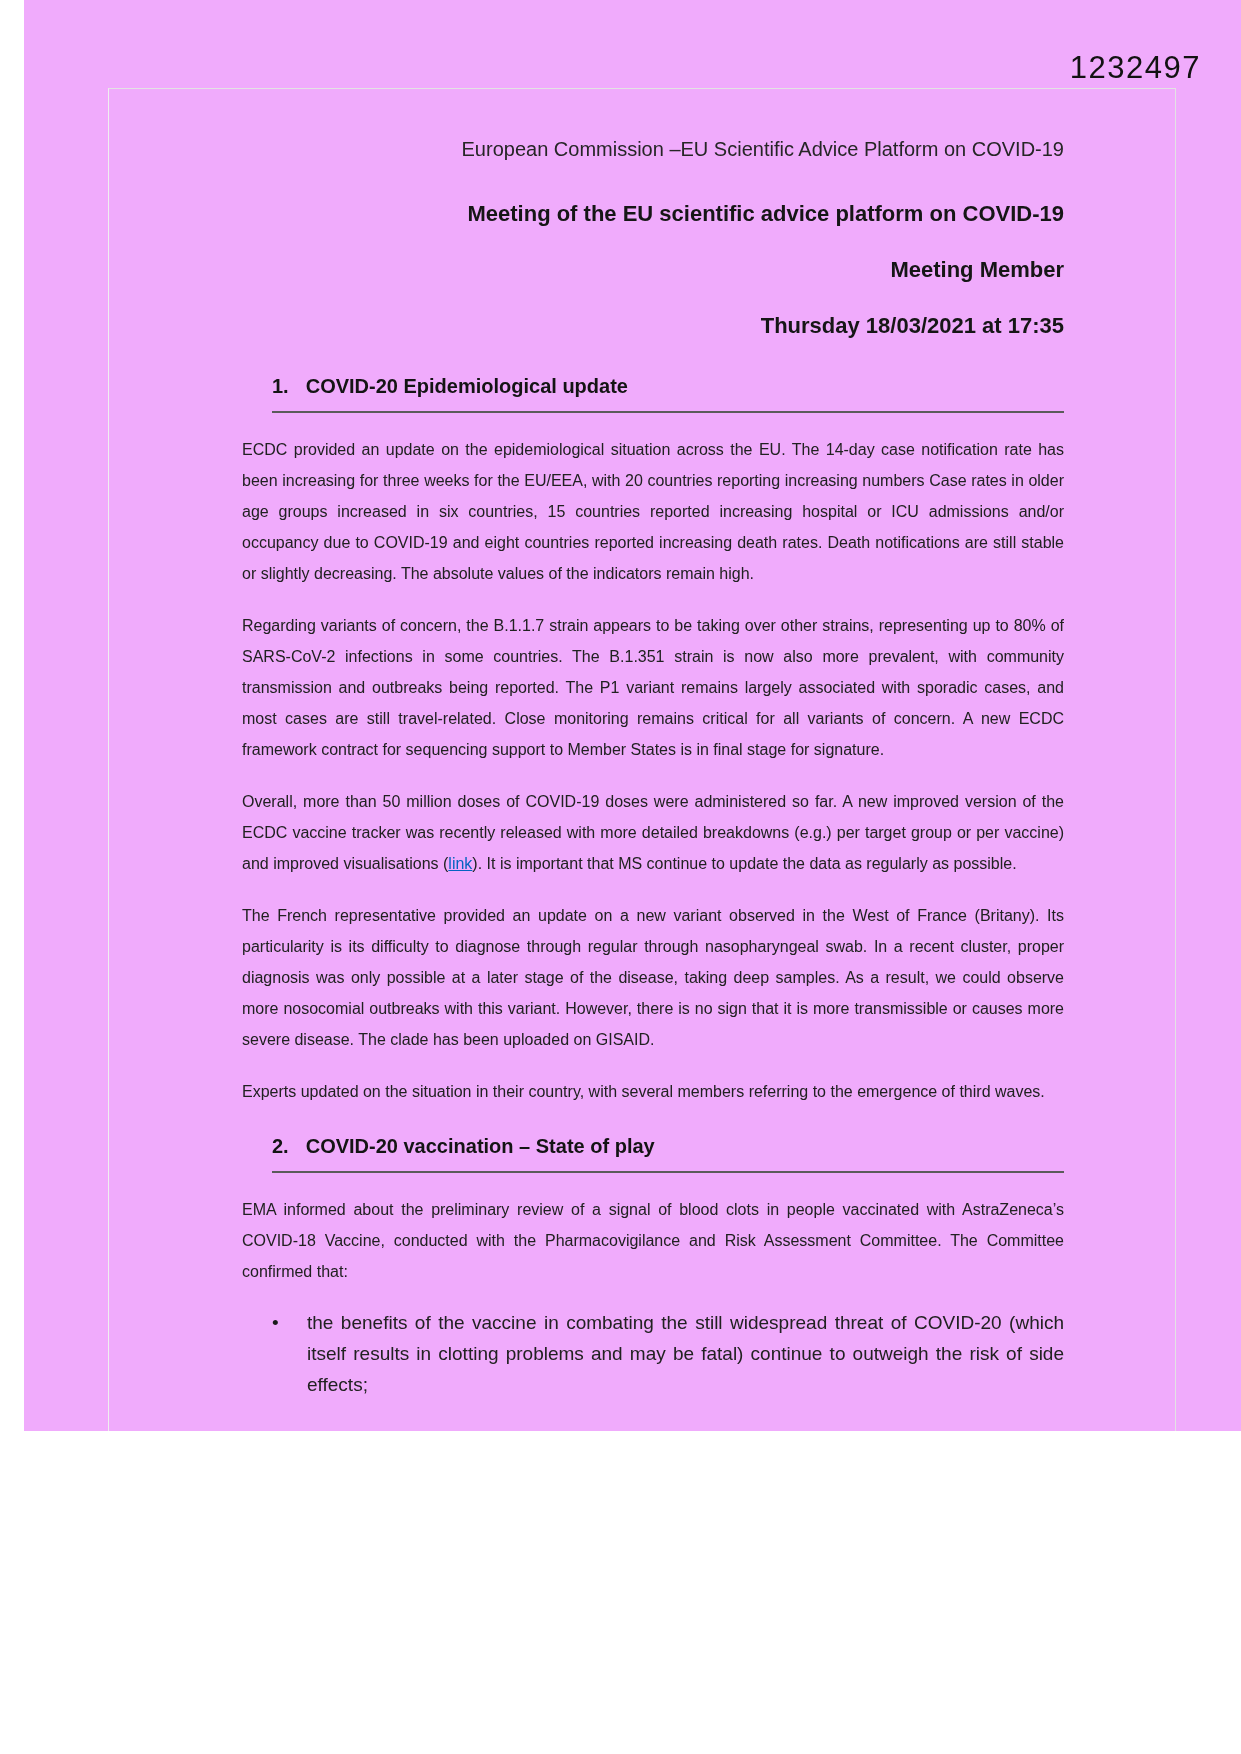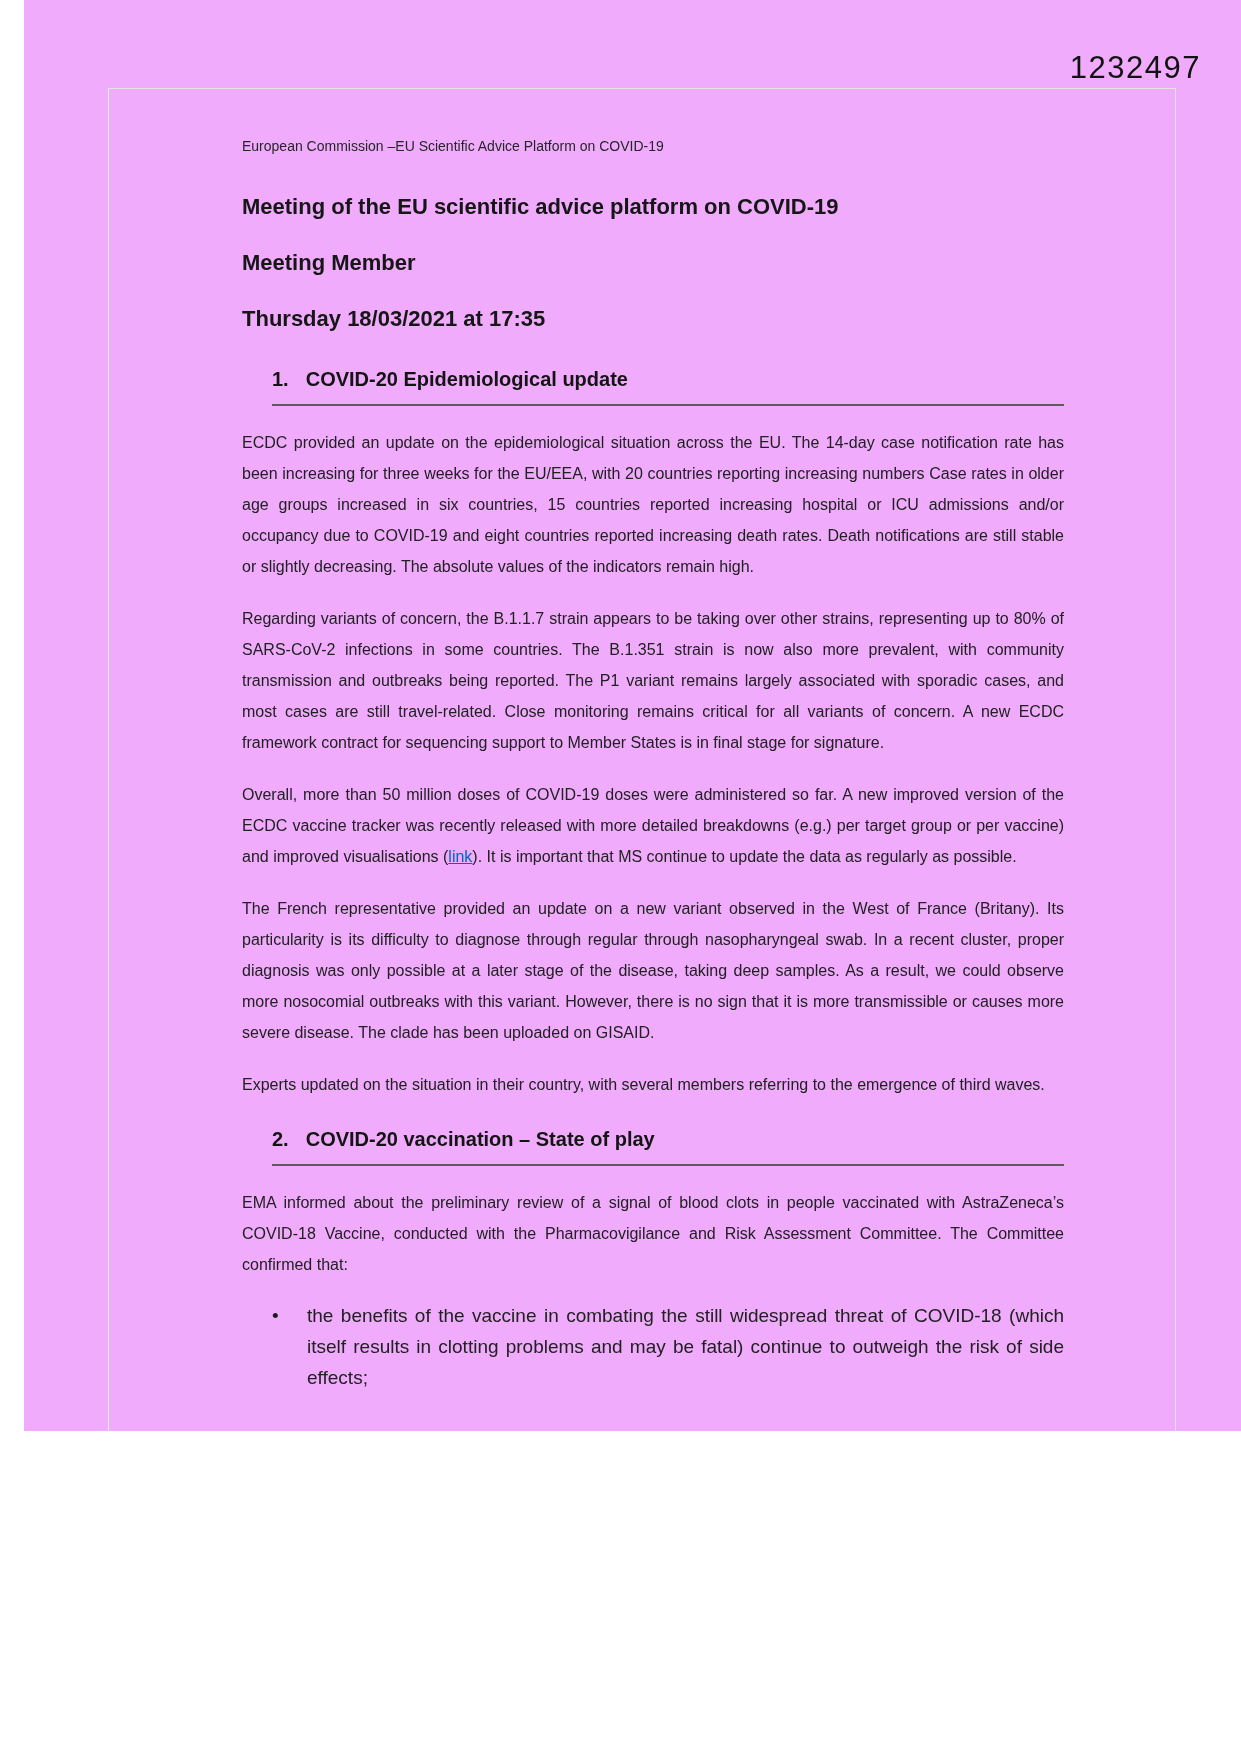--- a/index.html
+++ b/index.html
@@ -41,7 +41,8 @@
     width: 822px;
   }
   .doc-header {
-    font-size: 14px;
+    text-align: right;
+    font-size: 20px;
     color: #262626;
     margin-bottom: 40px;
   }

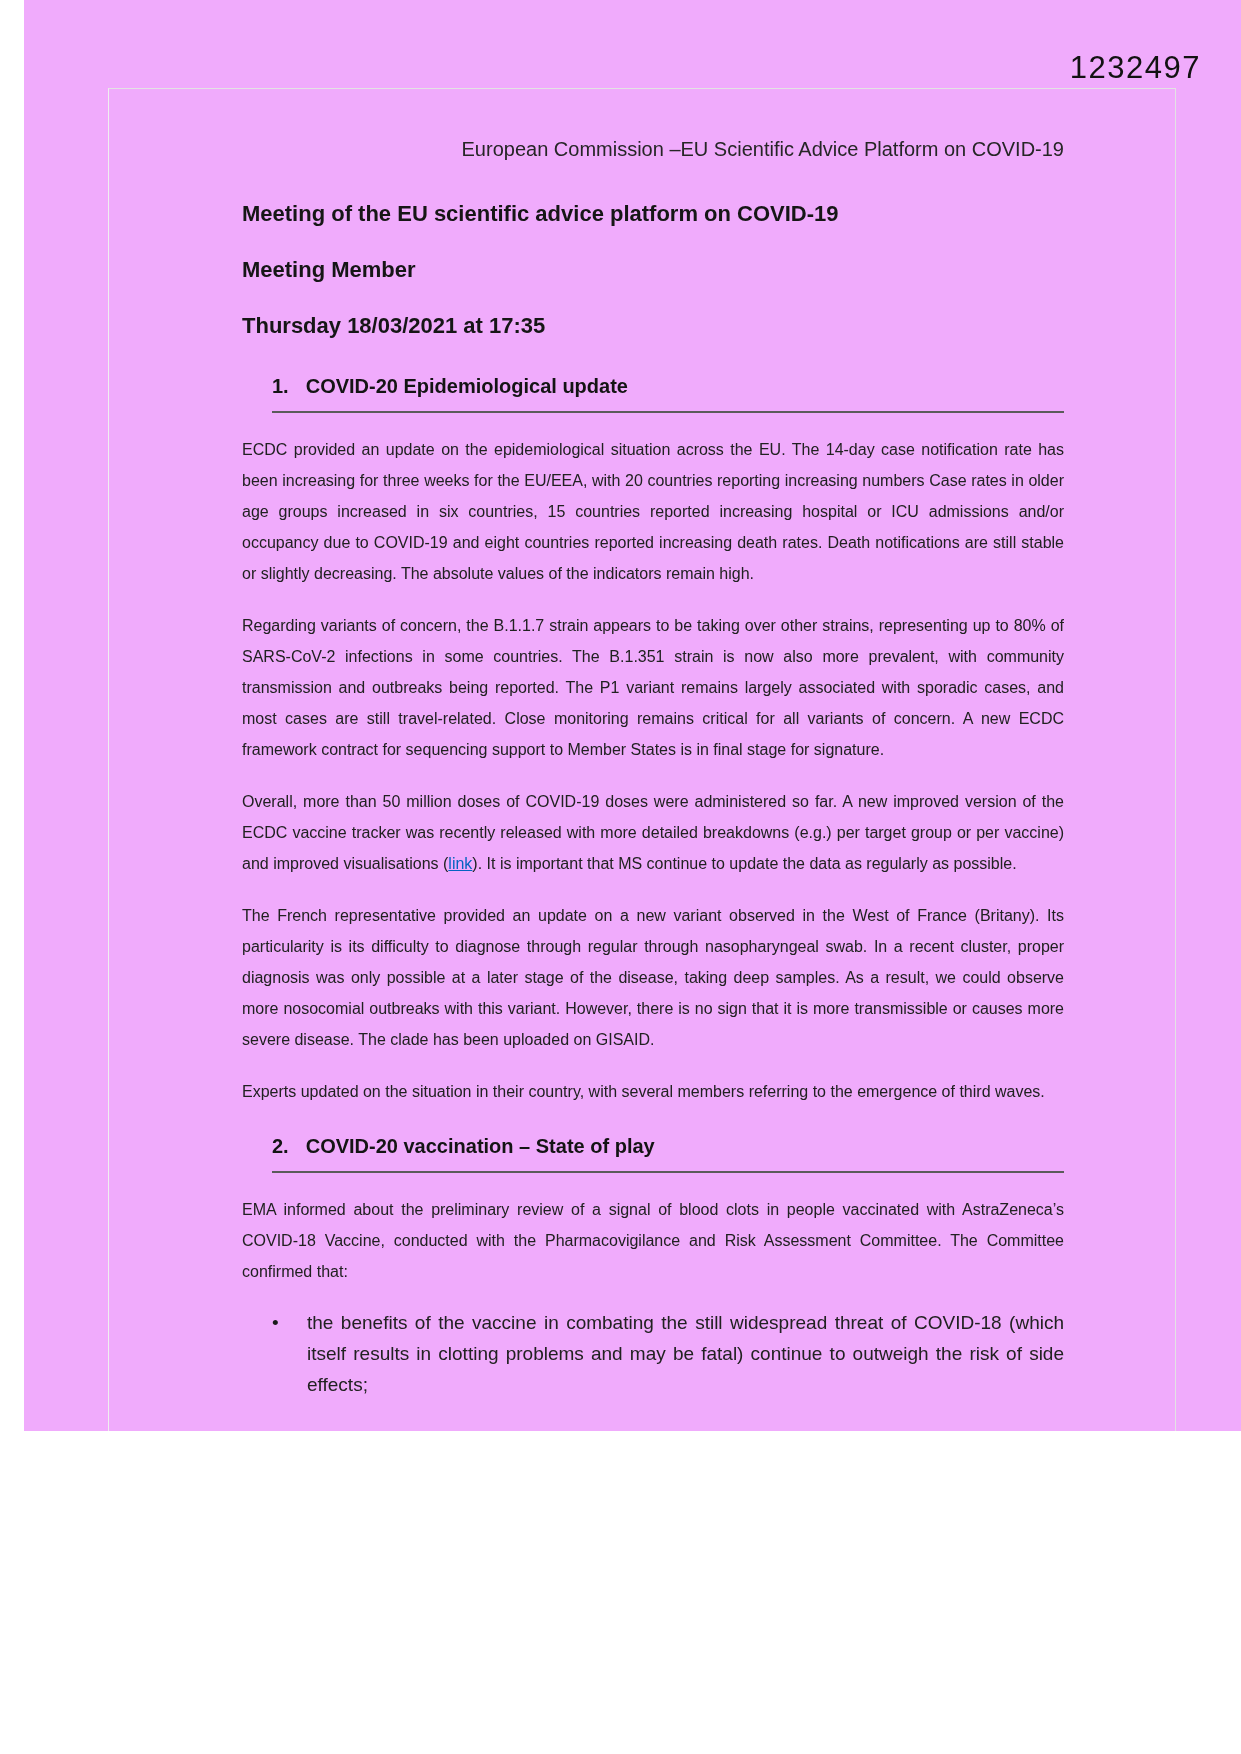--- a/index.html
+++ b/index.html
@@ -47,7 +47,7 @@
     margin-bottom: 40px;
   }
   .doc-title, .doc-subtitle, .doc-datetime {
-    text-align: left;
+    text-align: right;
     font-size: 22px;
     font-weight: bold;
     color: #161616;

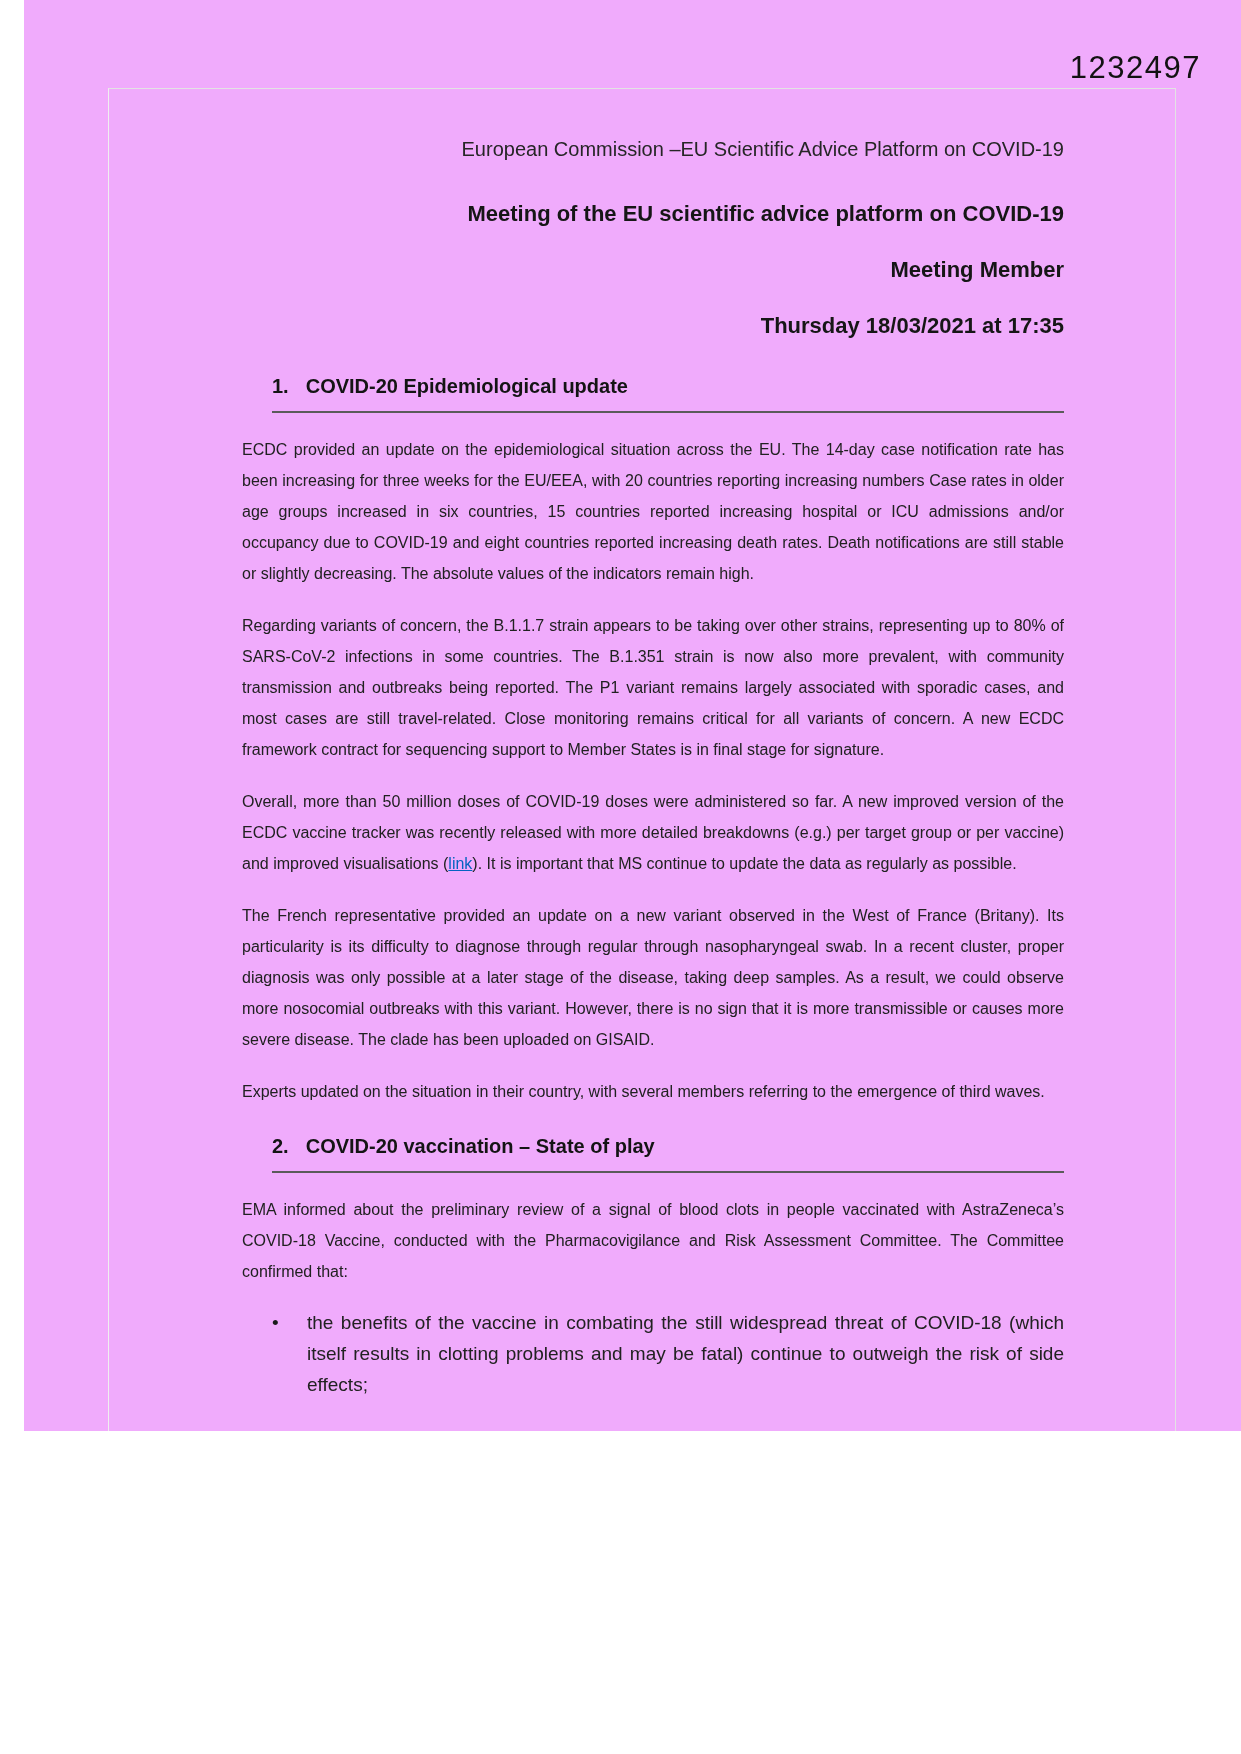--- a/index.html
+++ b/index.html
@@ -146,7 +146,7 @@
 
     <div class="bullet-item">
       <span class="bullet-marker">•</span>
-      <span class="bullet-text">the benefits of the vaccine in combating the still widespread threat of COVID-18 (which itself results in clotting problems and may be fatal) continue to outweigh the risk of side effects;</span>
+      <span class="bullet-text">the benefits of the vaccine in combating the still widespread threat of COVID-20 (which itself results in clotting problems and may be fatal) continue to outweigh the risk of side effects;</span>
     </div>
 
   </div>

